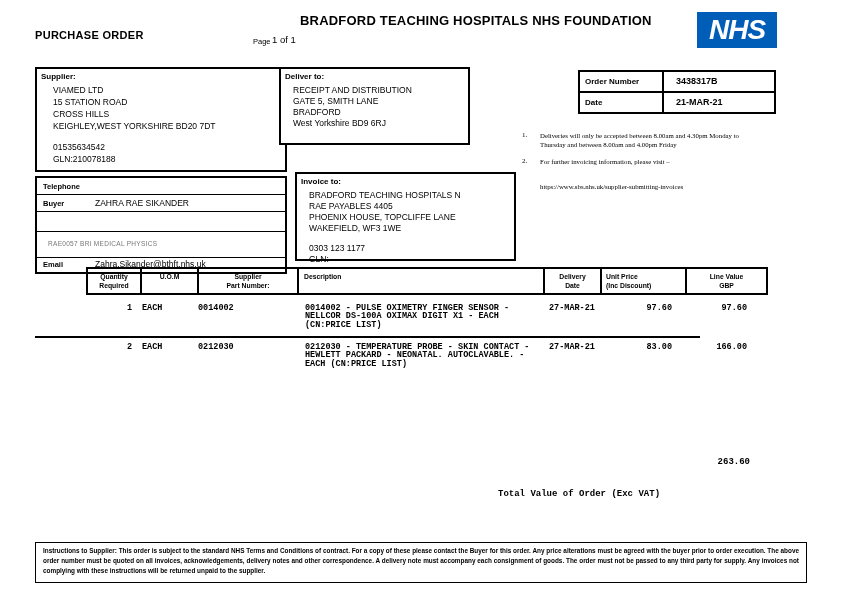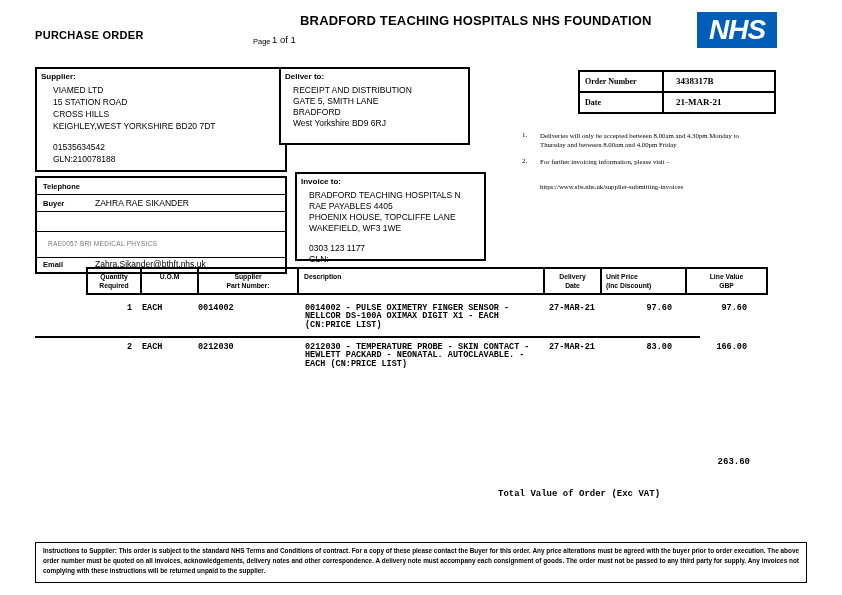--- a/index.html
+++ b/index.html
@@ -38,7 +38,7 @@
   .dept-text{font-size:6.5px;color:#777;margin:8px 0 0 12px;letter-spacing:.3px;}
 
   
-  .order-table{left:578px;top:70px;width:198px;border:2px solid #000;box-sizing:border-box;font-family:Liberation Serif, serif;}
+  .order-table{left:578px;top:70px;width:198px;border:2px solid #000;box-sizing:border-box;}
   .order-row{display:flex;height:19px;}
   .order-row:first-child{border-bottom:2px solid #000;}
   .order-row .lbl{width:84px;border-right:2px solid #000;font-size:8px;font-weight:bold;padding:5px 0 0 5px;box-sizing:border-box;}

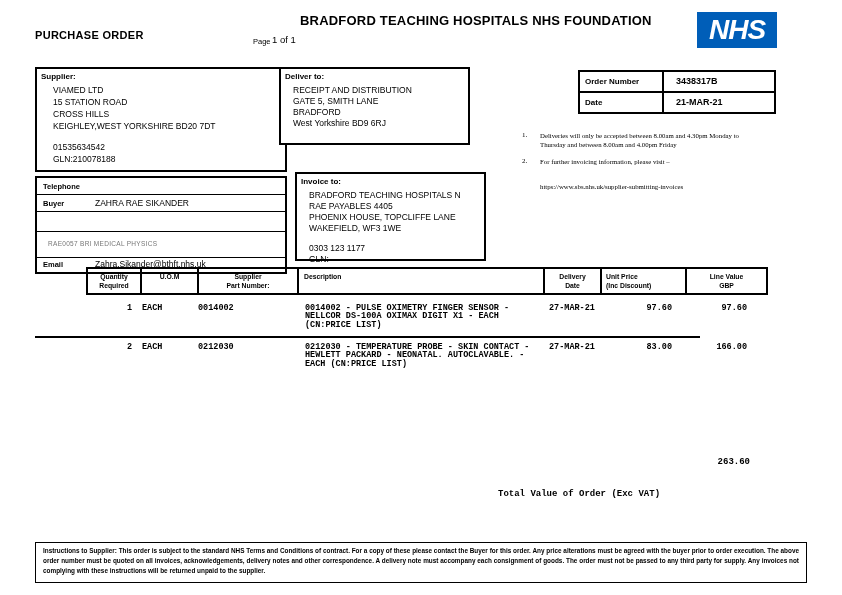--- a/index.html
+++ b/index.html
@@ -25,7 +25,7 @@
 
   .supplier-box{left:35px;top:67px;width:252px;height:105px;}
   .deliver-box{left:279px;top:67px;width:191px;height:78px;}
-  .invoice-box{left:295px;top:172px;width:191px;height:89px;}
+  .invoice-box{left:295px;top:172px;width:221px;height:89px;}
 
   
   .buyer-table{left:35px;top:176px;width:252px;border:2px solid #000;box-sizing:border-box;}

